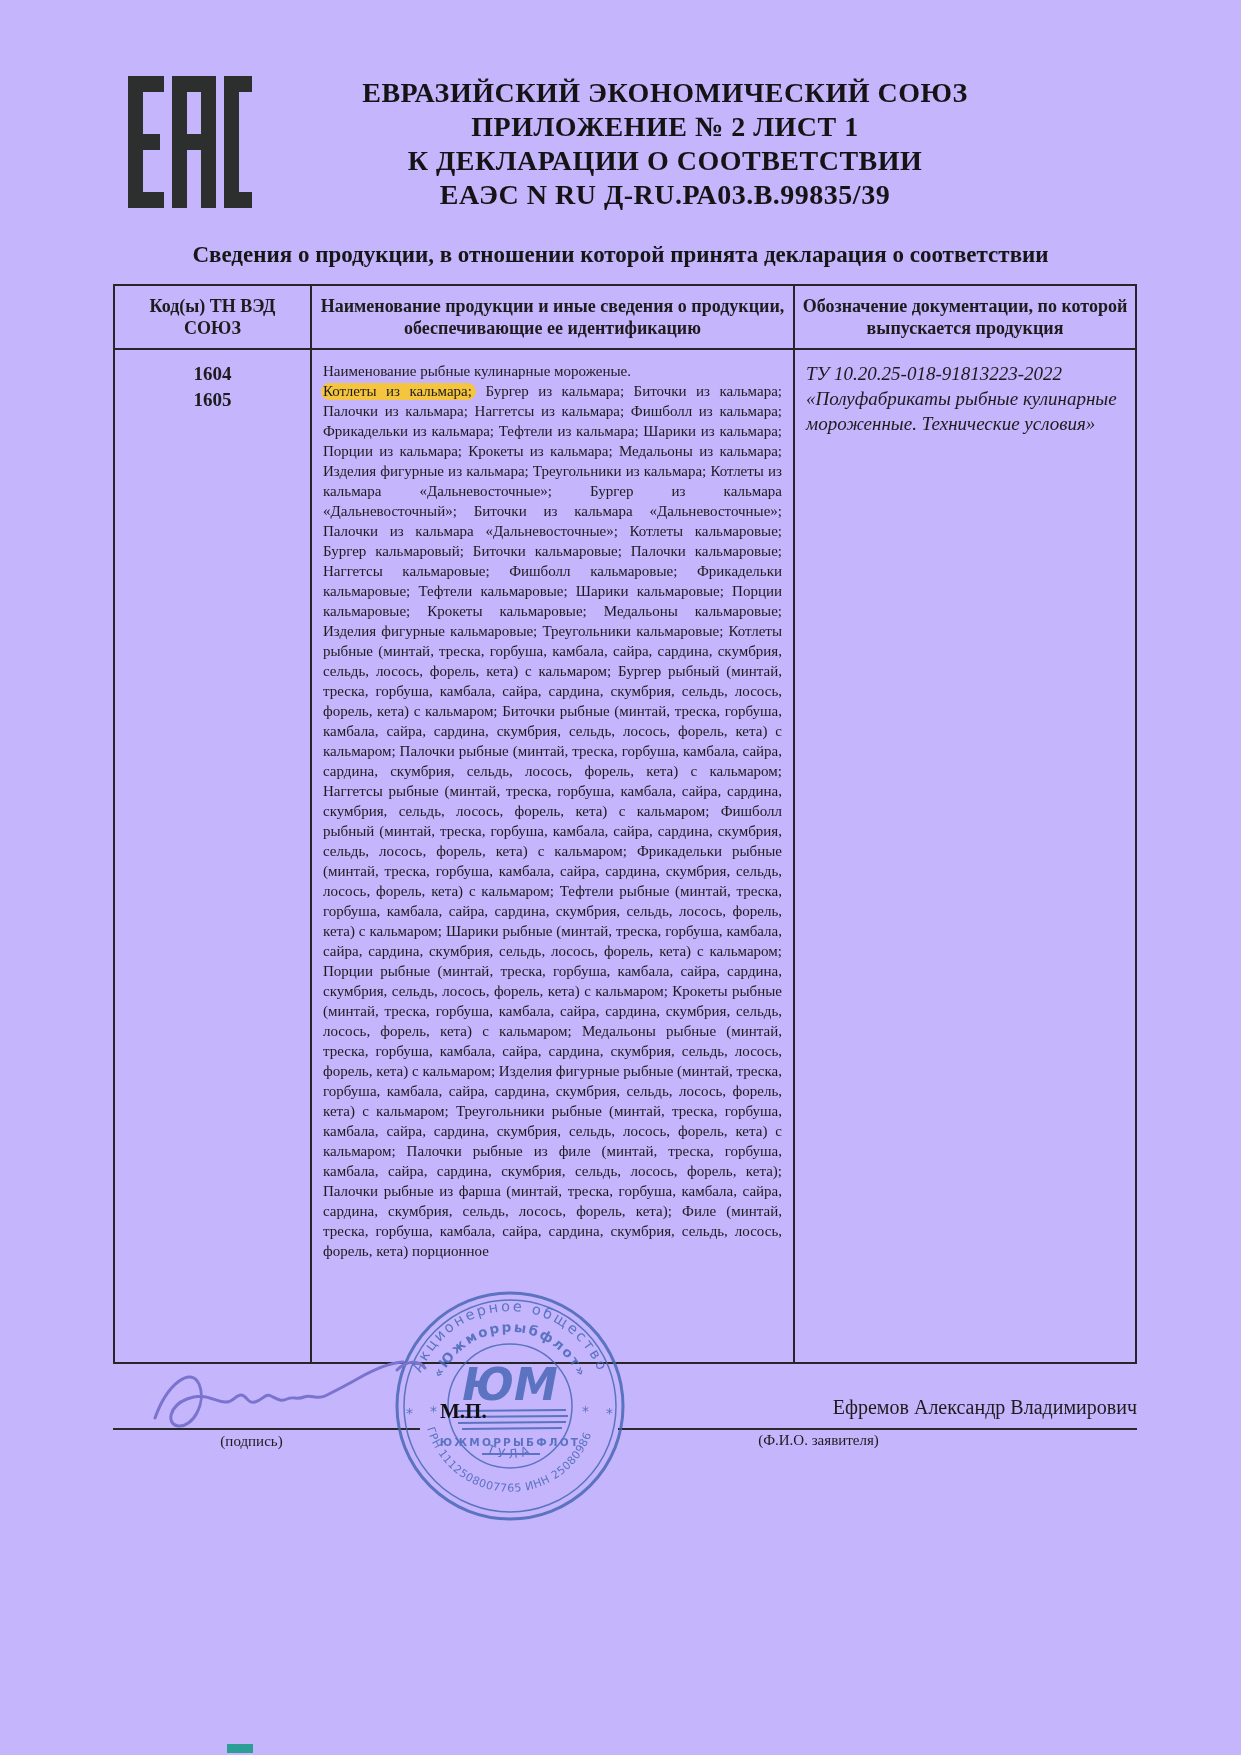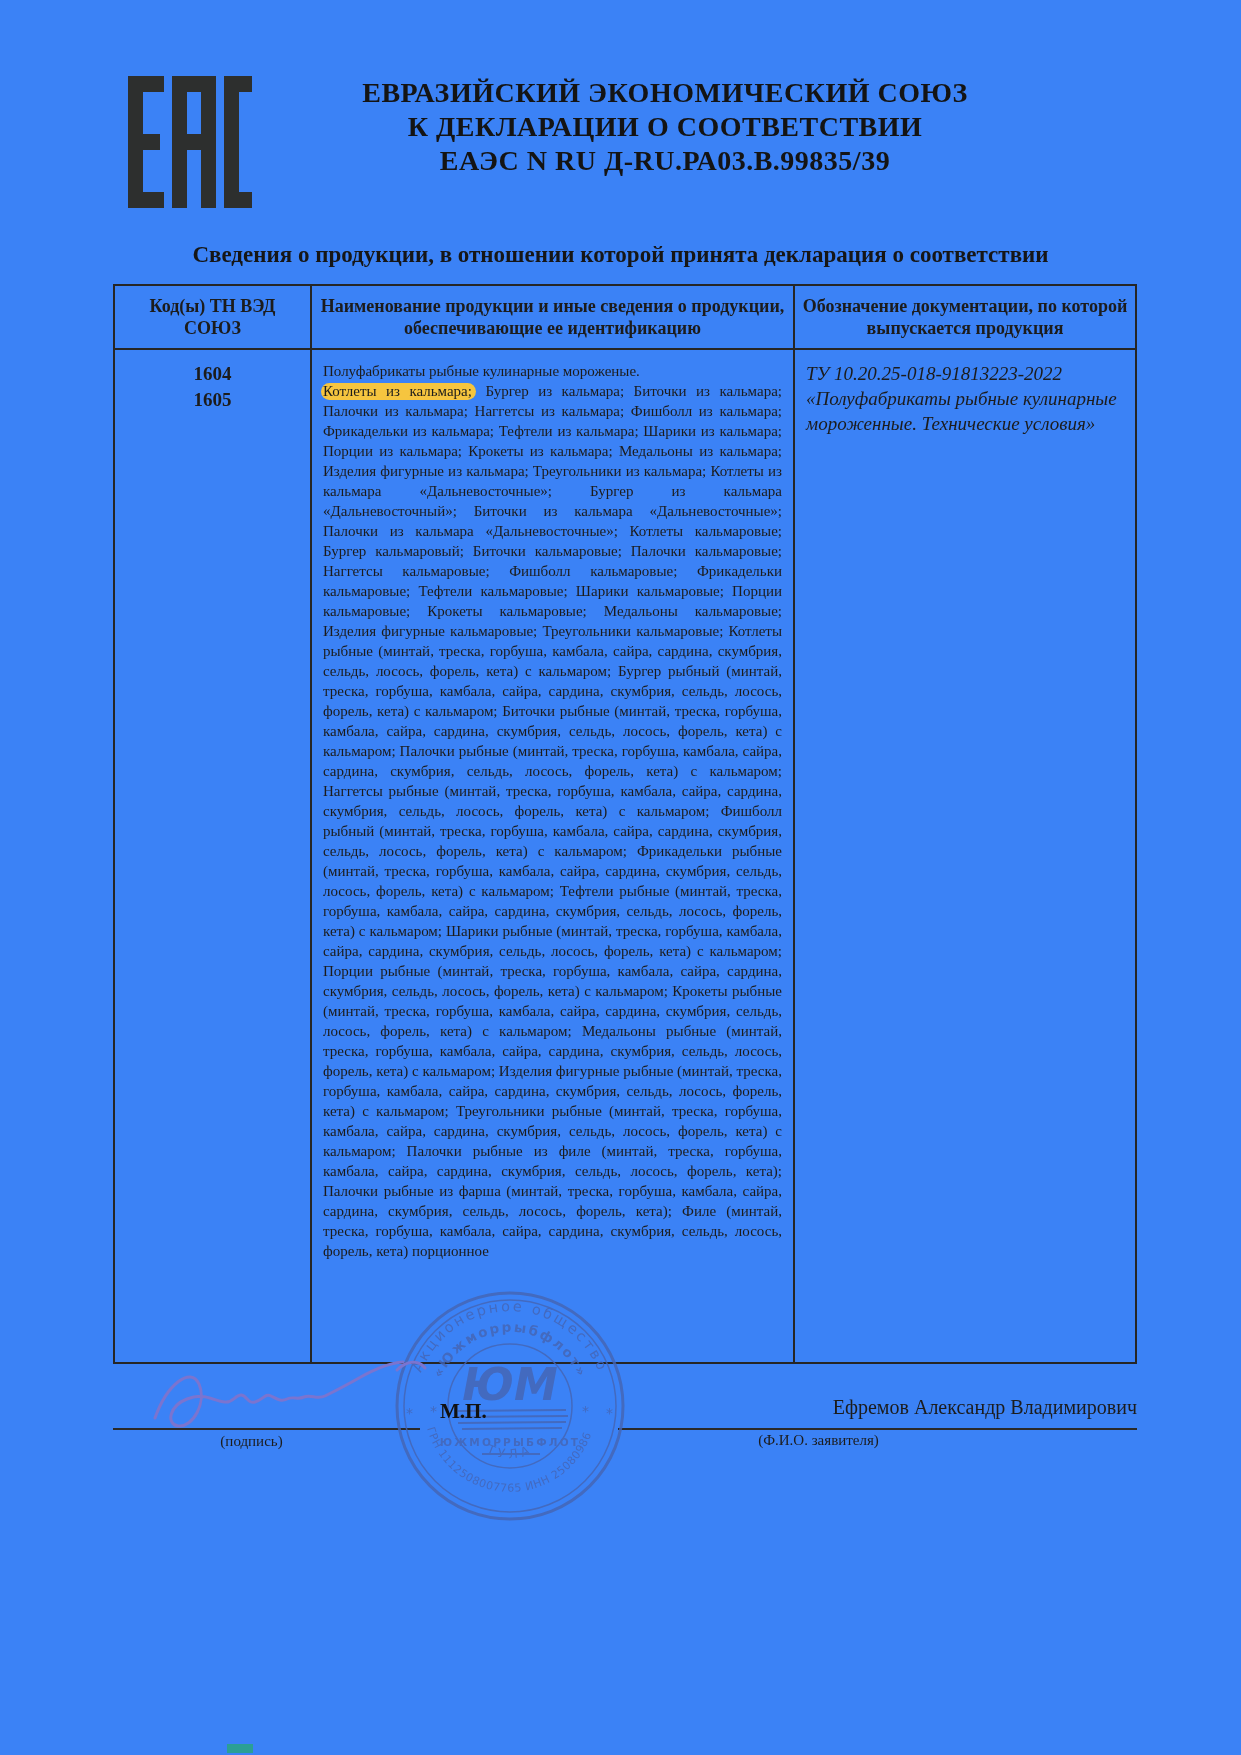--- a/index.html
+++ b/index.html
@@ -6,7 +6,7 @@
   .page{
     position:relative;
     width:1241px;height:1755px;
-    background:#3b82f6;
+    background:#c4b5fd;
     font-family:"Liberation Serif", serif;
     color:#1c1c1c;
     margin:0 auto;

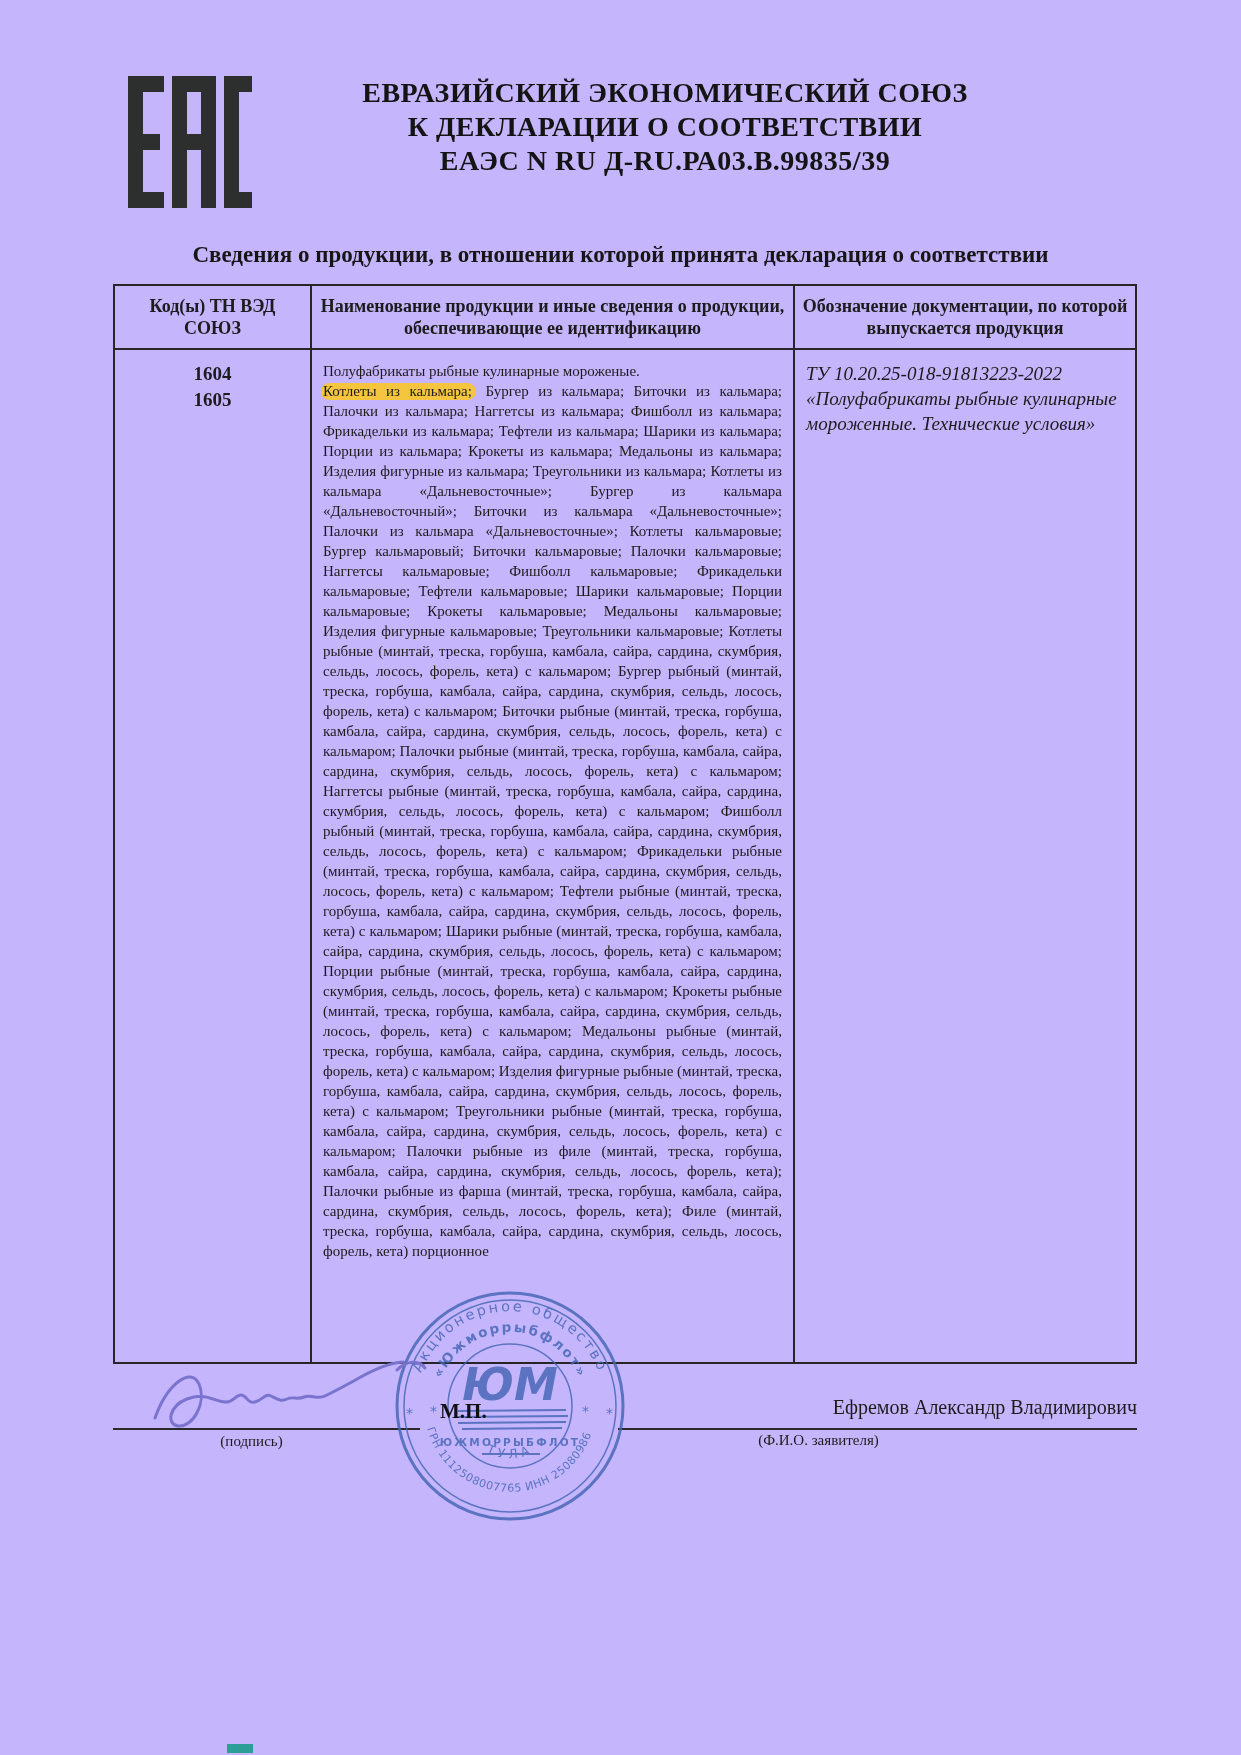--- a/index.html
+++ b/index.html
@@ -81,6 +81,7 @@
 
   <div class="title-block">
     <div>ЕВРАЗИЙСКИЙ ЭКОНОМИЧЕСКИЙ СОЮЗ</div>
+    <div>ПРИЛОЖЕНИЕ № 2 ЛИСТ 1</div>
     <div>К ДЕКЛАРАЦИИ О СООТВЕТСТВИИ</div>
     <div>ЕАЭС N RU Д-RU.РА03.В.99835/39</div>
   </div>

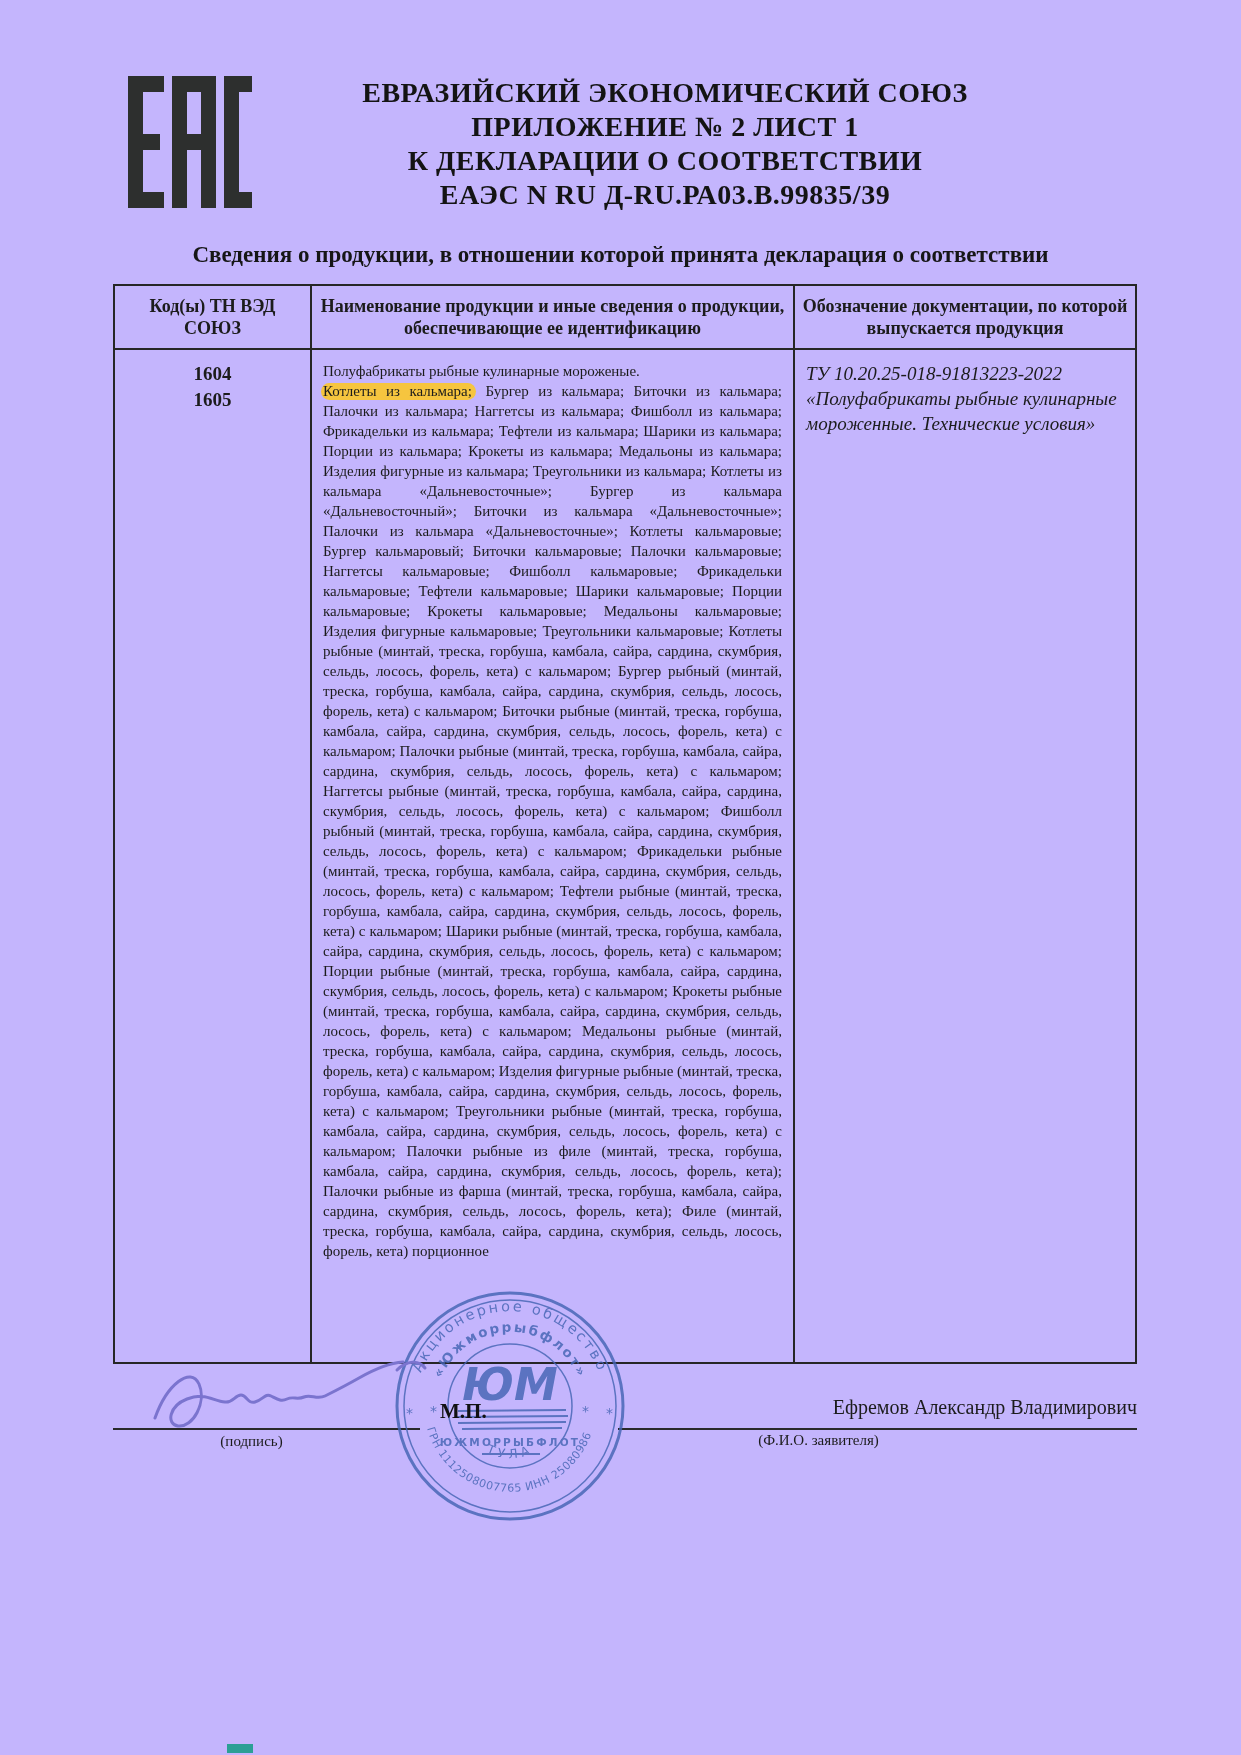--- a/index.html
+++ b/index.html
@@ -108,7 +108,7 @@
           <div>1605</div>
         </td>
         <td class="product-cell">
-          <div class="product-intro">Полуфабрикаты рыбные кулинарные мороженые.</div>
+          <div class="product-intro">Наименование рыбные кулинарные мороженые.</div>
           <div class="product-list"><span class="hl">Котлеты из кальмара;</span><span> Бургер из кальмара; Биточки из кальмара; Палочки из кальмара; Наггетсы из кальмара; Фишболл из кальмара; Фрикадельки из кальмара; Тефтели из кальмара; Шарики из кальмара; Порции из кальмара; Крокеты из кальмара; Медальоны из кальмара; Изделия фигурные из кальмара; Треугольники из кальмара; Котлеты из кальмара «Дальневосточные»; Бургер из кальмара «Дальневосточный»; Биточки из кальмара «Дальневосточные»; Палочки из кальмара «Дальневосточные»; Котлеты кальмаровые; Бургер кальмаровый; Биточки кальмаровые; Палочки кальмаровые; Наггетсы кальмаровые; Фишболл кальмаровые; Фрикадельки кальмаровые; Тефтели кальмаровые; Шарики кальмаровые; Порции кальмаровые; Крокеты кальмаровые; Медальоны кальмаровые; Изделия фигурные кальмаровые; Треугольники кальмаровые; Котлеты рыбные (минтай, треска, горбуша, камбала, сайра, сардина, скумбрия, сельдь, лосось, форель, кета) с кальмаром; Бургер рыбный (минтай, треска, горбуша, камбала, сайра, сардина, скумбрия, сельдь, лосось, форель, кета) с кальмаром; Биточки рыбные (минтай, треска, горбуша, камбала, сайра, сардина, скумбрия, сельдь, лосось, форель, кета) с кальмаром; Палочки рыбные (минтай, треска, горбуша, камбала, сайра, сардина, скумбрия, сельдь, лосось, форель, кета) с кальмаром; Наггетсы рыбные (минтай, треска, горбуша, камбала, сайра, сардина, скумбрия, сельдь, лосось, форель, кета) с кальмаром; Фишболл рыбный (минтай, треска, горбуша, камбала, сайра, сардина, скумбрия, сельдь, лосось, форель, кета) с кальмаром; Фрикадельки рыбные (минтай, треска, горбуша, камбала, сайра, сардина, скумбрия, сельдь, лосось, форель, кета) с кальмаром; Тефтели рыбные (минтай, треска, горбуша, камбала, сайра, сардина, скумбрия, сельдь, лосось, форель, кета) с кальмаром; Шарики рыбные (минтай, треска, горбуша, камбала, сайра, сардина, скумбрия, сельдь, лосось, форель, кета) с кальмаром; Порции рыбные (минтай, треска, горбуша, камбала, сайра, сардина, скумбрия, сельдь, лосось, форель, кета) с кальмаром; Крокеты рыбные (минтай, треска, горбуша, камбала, сайра, сардина, скумбрия, сельдь, лосось, форель, кета) с кальмаром; Медальоны рыбные (минтай, треска, горбуша, камбала, сайра, сардина, скумбрия, сельдь, лосось, форель, кета) с кальмаром; Изделия фигурные рыбные (минтай, треска, горбуша, камбала, сайра, сардина, скумбрия, сельдь, лосось, форель, кета) с кальмаром; Треугольники рыбные (минтай, треска, горбуша, камбала, сайра, сардина, скумбрия, сельдь, лосось, форель, кета) с кальмаром; Палочки рыбные из филе (минтай, треска, горбуша, камбала, сайра, сардина, скумбрия, сельдь, лосось, форель, кета); Палочки рыбные из фарша (минтай, треска, горбуша, камбала, сайра, сардина, скумбрия, сельдь, лосось, форель, кета); Филе (минтай, треска, горбуша, камбала, сайра, сардина, скумбрия, сельдь, лосось, форель, кета) порционное</span></div>
         </td>
         <td class="docs-cell">

